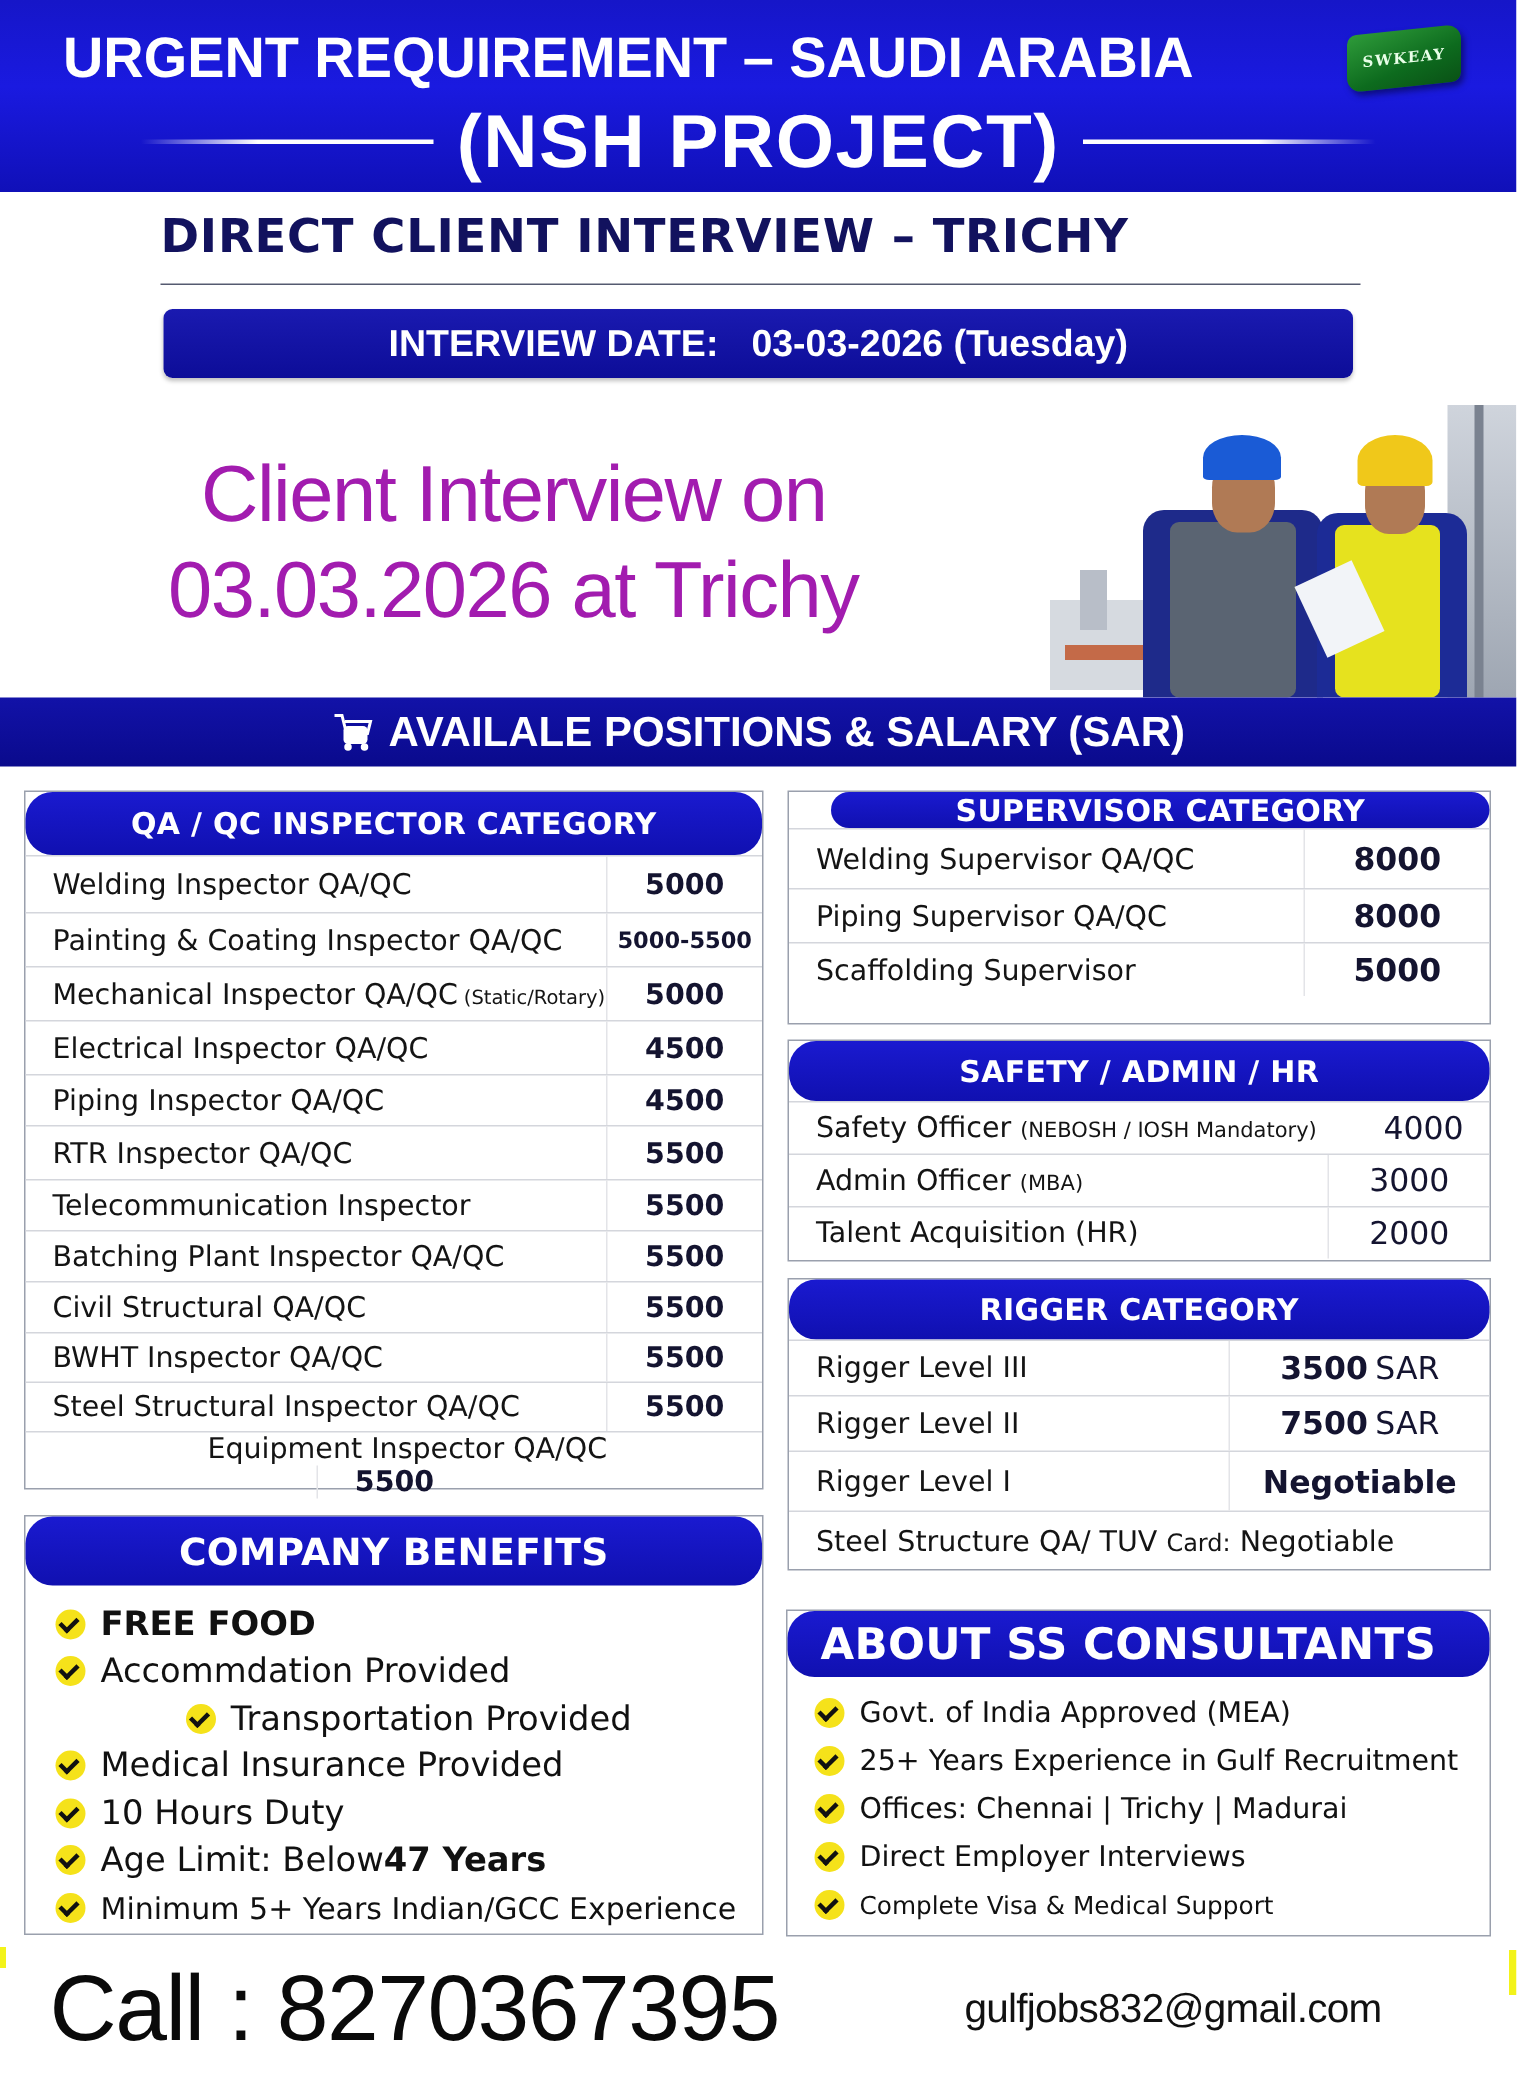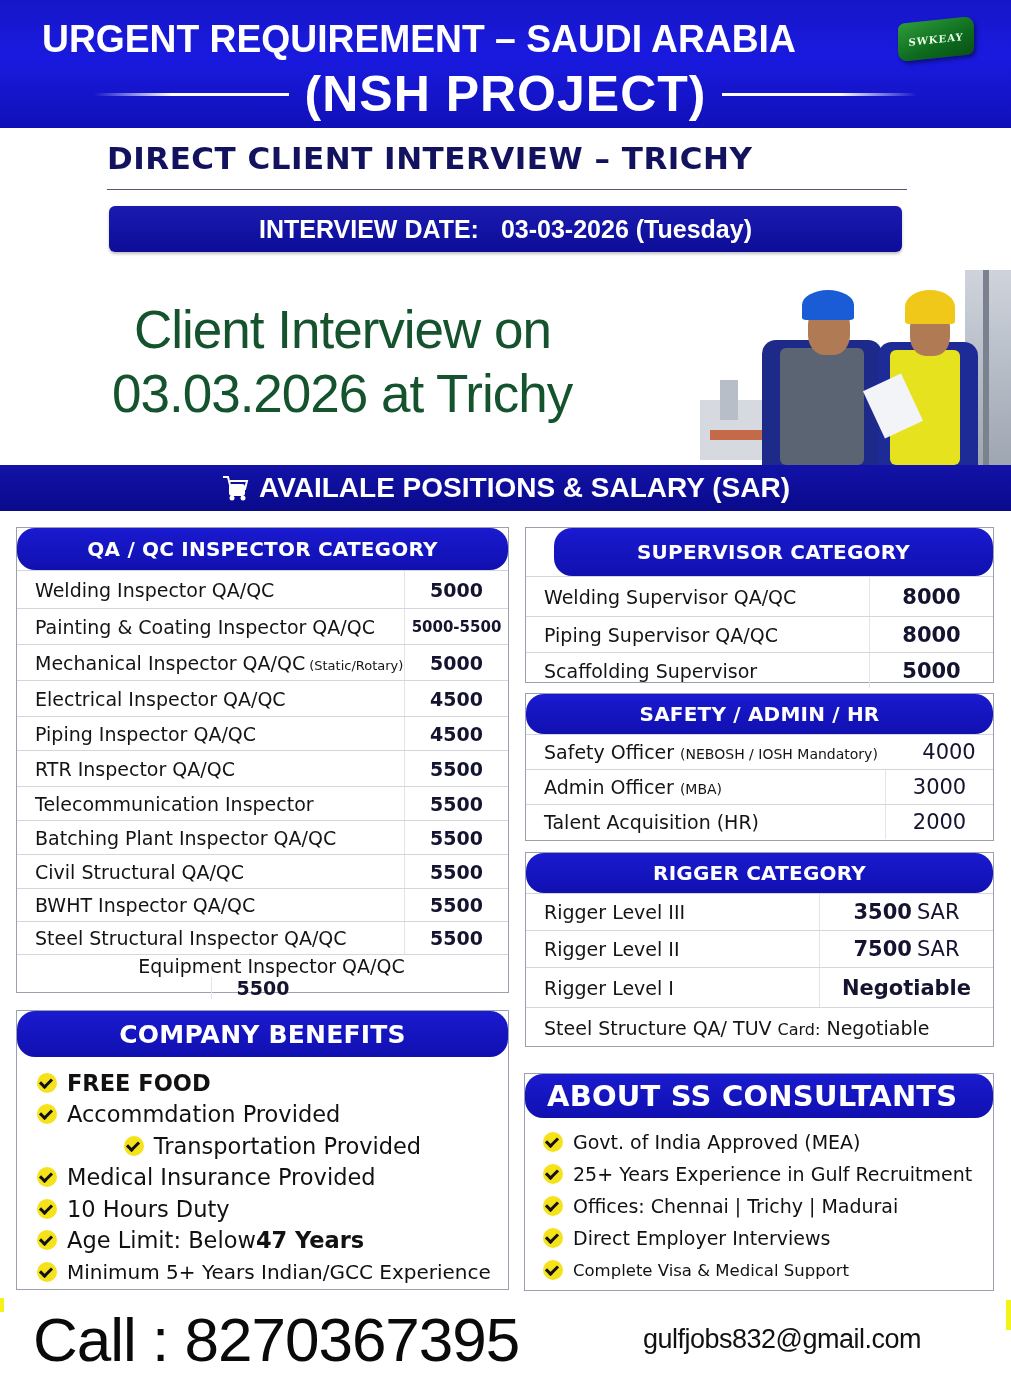--- a/index.html
+++ b/index.html
@@ -55,7 +55,7 @@
   
   .hero-text {
     position: absolute; left: 112px; top: 298px; width: 560px;
-    font-family: "Liberation Sans", sans-serif; font-size: 53px; color: #14532d; line-height: 64px;
+    font-family: "Liberation Sans", sans-serif; font-size: 53px; color: #a21caf; line-height: 64px;
     letter-spacing: -1px;
   }
   .hero-text .l1 { display: block; padding-left: 22px; }

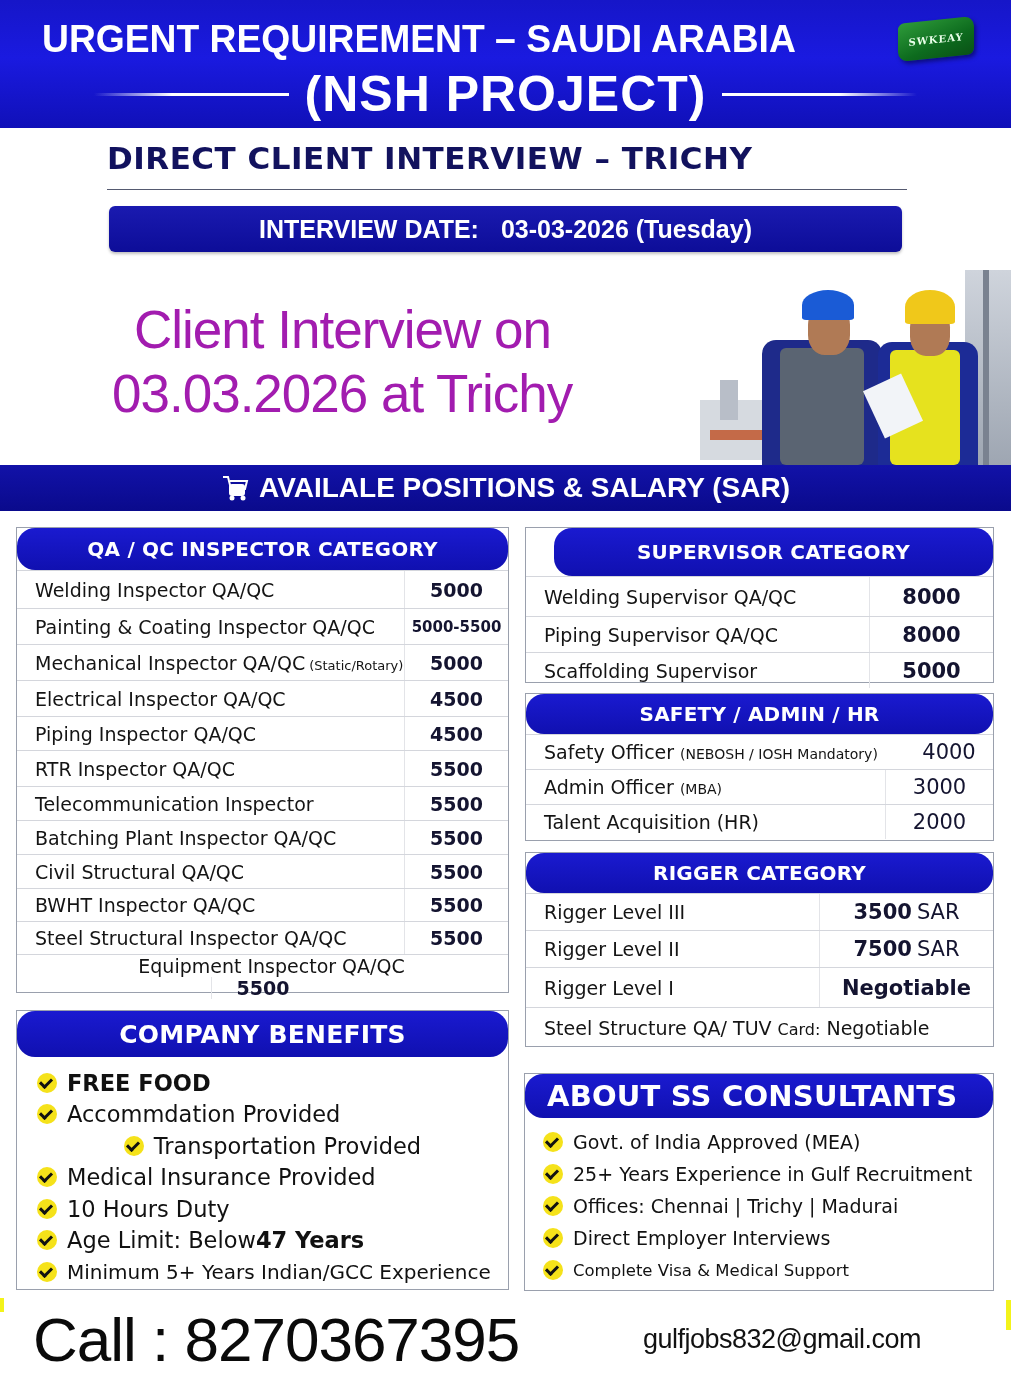--- a/index.html
+++ b/index.html
@@ -229,7 +229,7 @@
 </div>
 
 <div class="panel" style="left:525px;top:527px;width:469px;height:156px;">
-  <div class="panel-head" style="height:48px;margin-left:28px;">SUPERVISOR CATEGORY</div>
+  <div class="panel-head" style="height:24px;margin-left:28px;">SUPERVISOR CATEGORY</div>
   <div id="sup-rows">
       <div class="row" style="height: 40px;">
         <span class="name">Welding Supervisor QA/QC</span>

